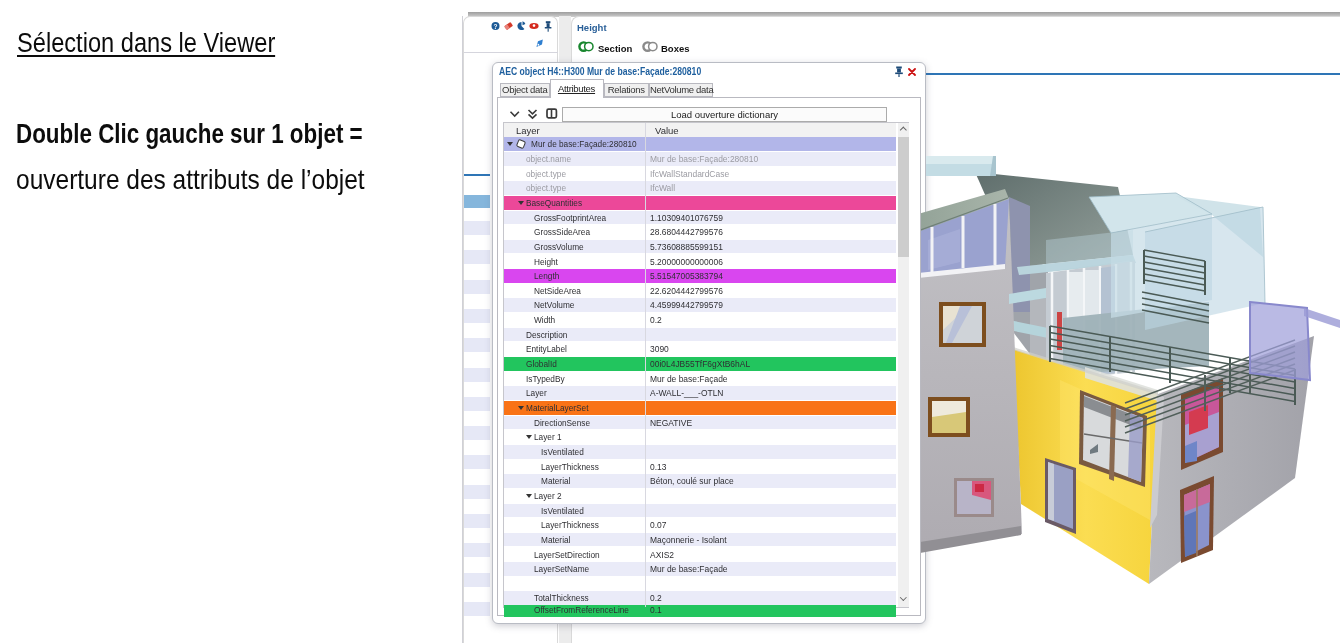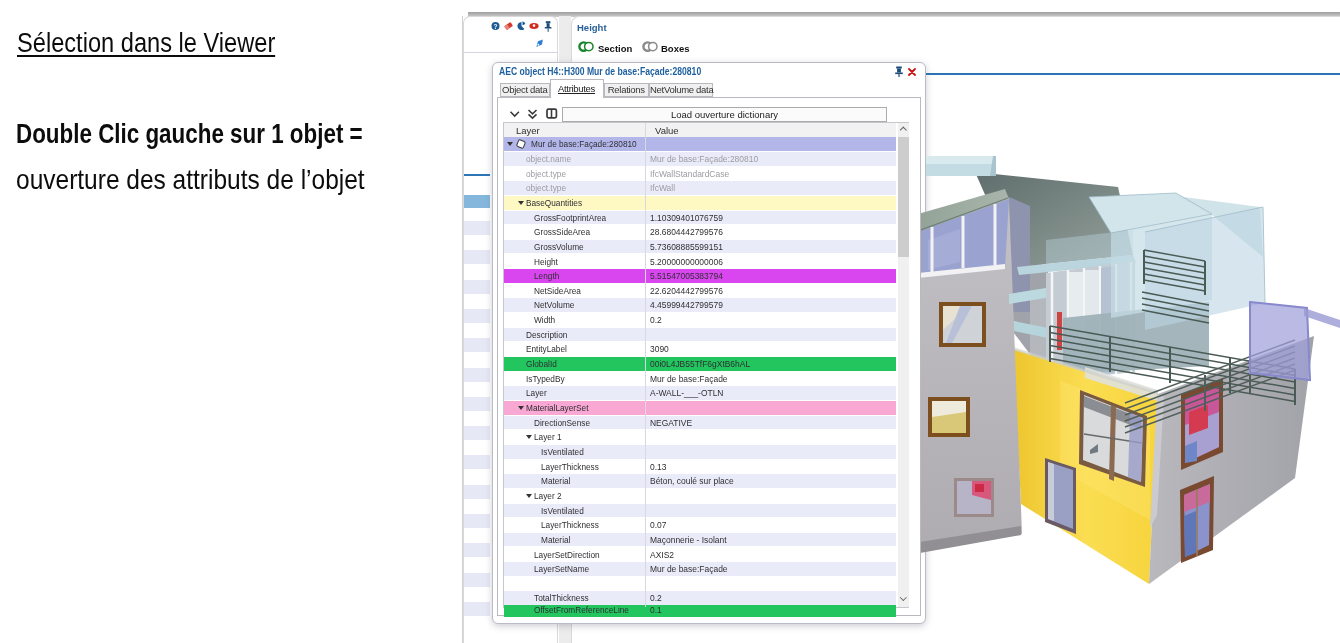--- a/index.html
+++ b/index.html
@@ -335,7 +335,7 @@
     <span class="nm" style="left:22px;color:#9b9ba2">object.type</span>
     <span class="vl" style="color:#9b9ba2">IfcWall</span>
   </div>
-<div class="row" style="top:195.90px;background:#fef9c3">
+<div class="row" style="top:195.90px;background:#ec4899">
     <span class="tri" style="left:14px"></span>
     <span class="nm" style="left:22px;color:#2f2f33">BaseQuantities</span>
   </div>

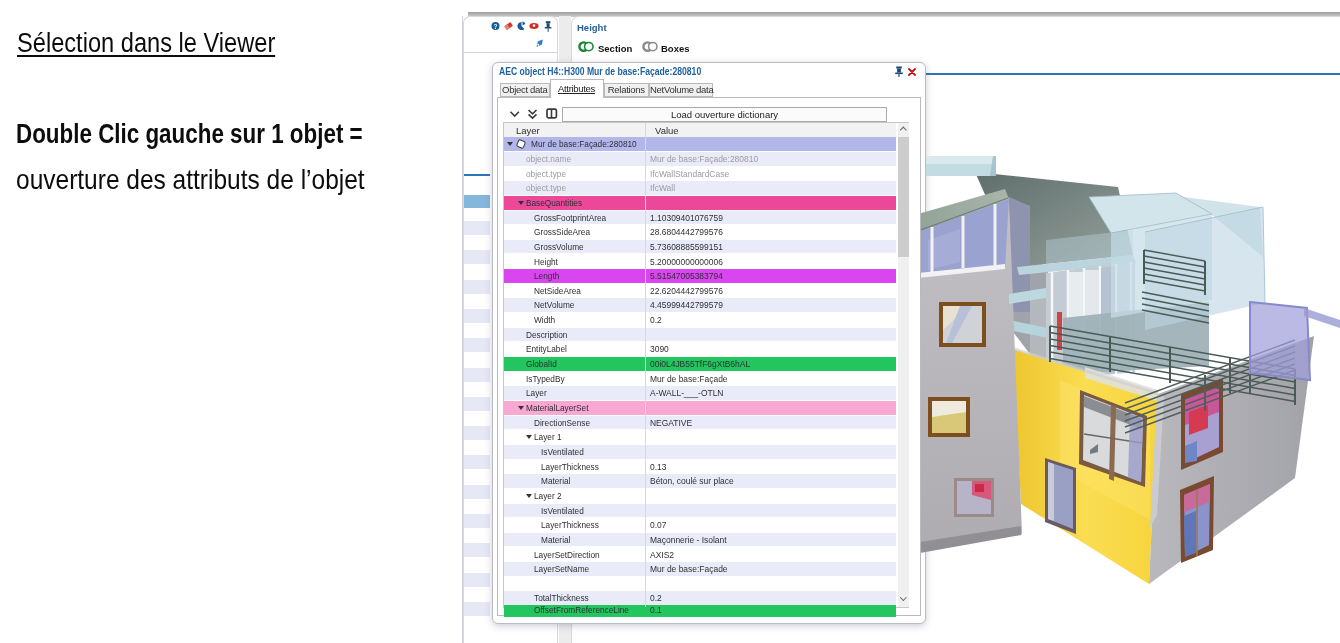--- a/index.html
+++ b/index.html
@@ -390,7 +390,7 @@
     <span class="nm" style="left:22px;color:#2f2f33">Layer</span>
     <span class="vl" style="color:#2f2f33">A-WALL-___-OTLN</span>
   </div>
-<div class="row" style="top:401.00px;background:#f9a8d4">
+<div class="row" style="top:401.00px;background:#f97316">
     <span class="tri" style="left:14px"></span>
     <span class="nm" style="left:22px;color:#2f2f33">MaterialLayerSet</span>
   </div>

